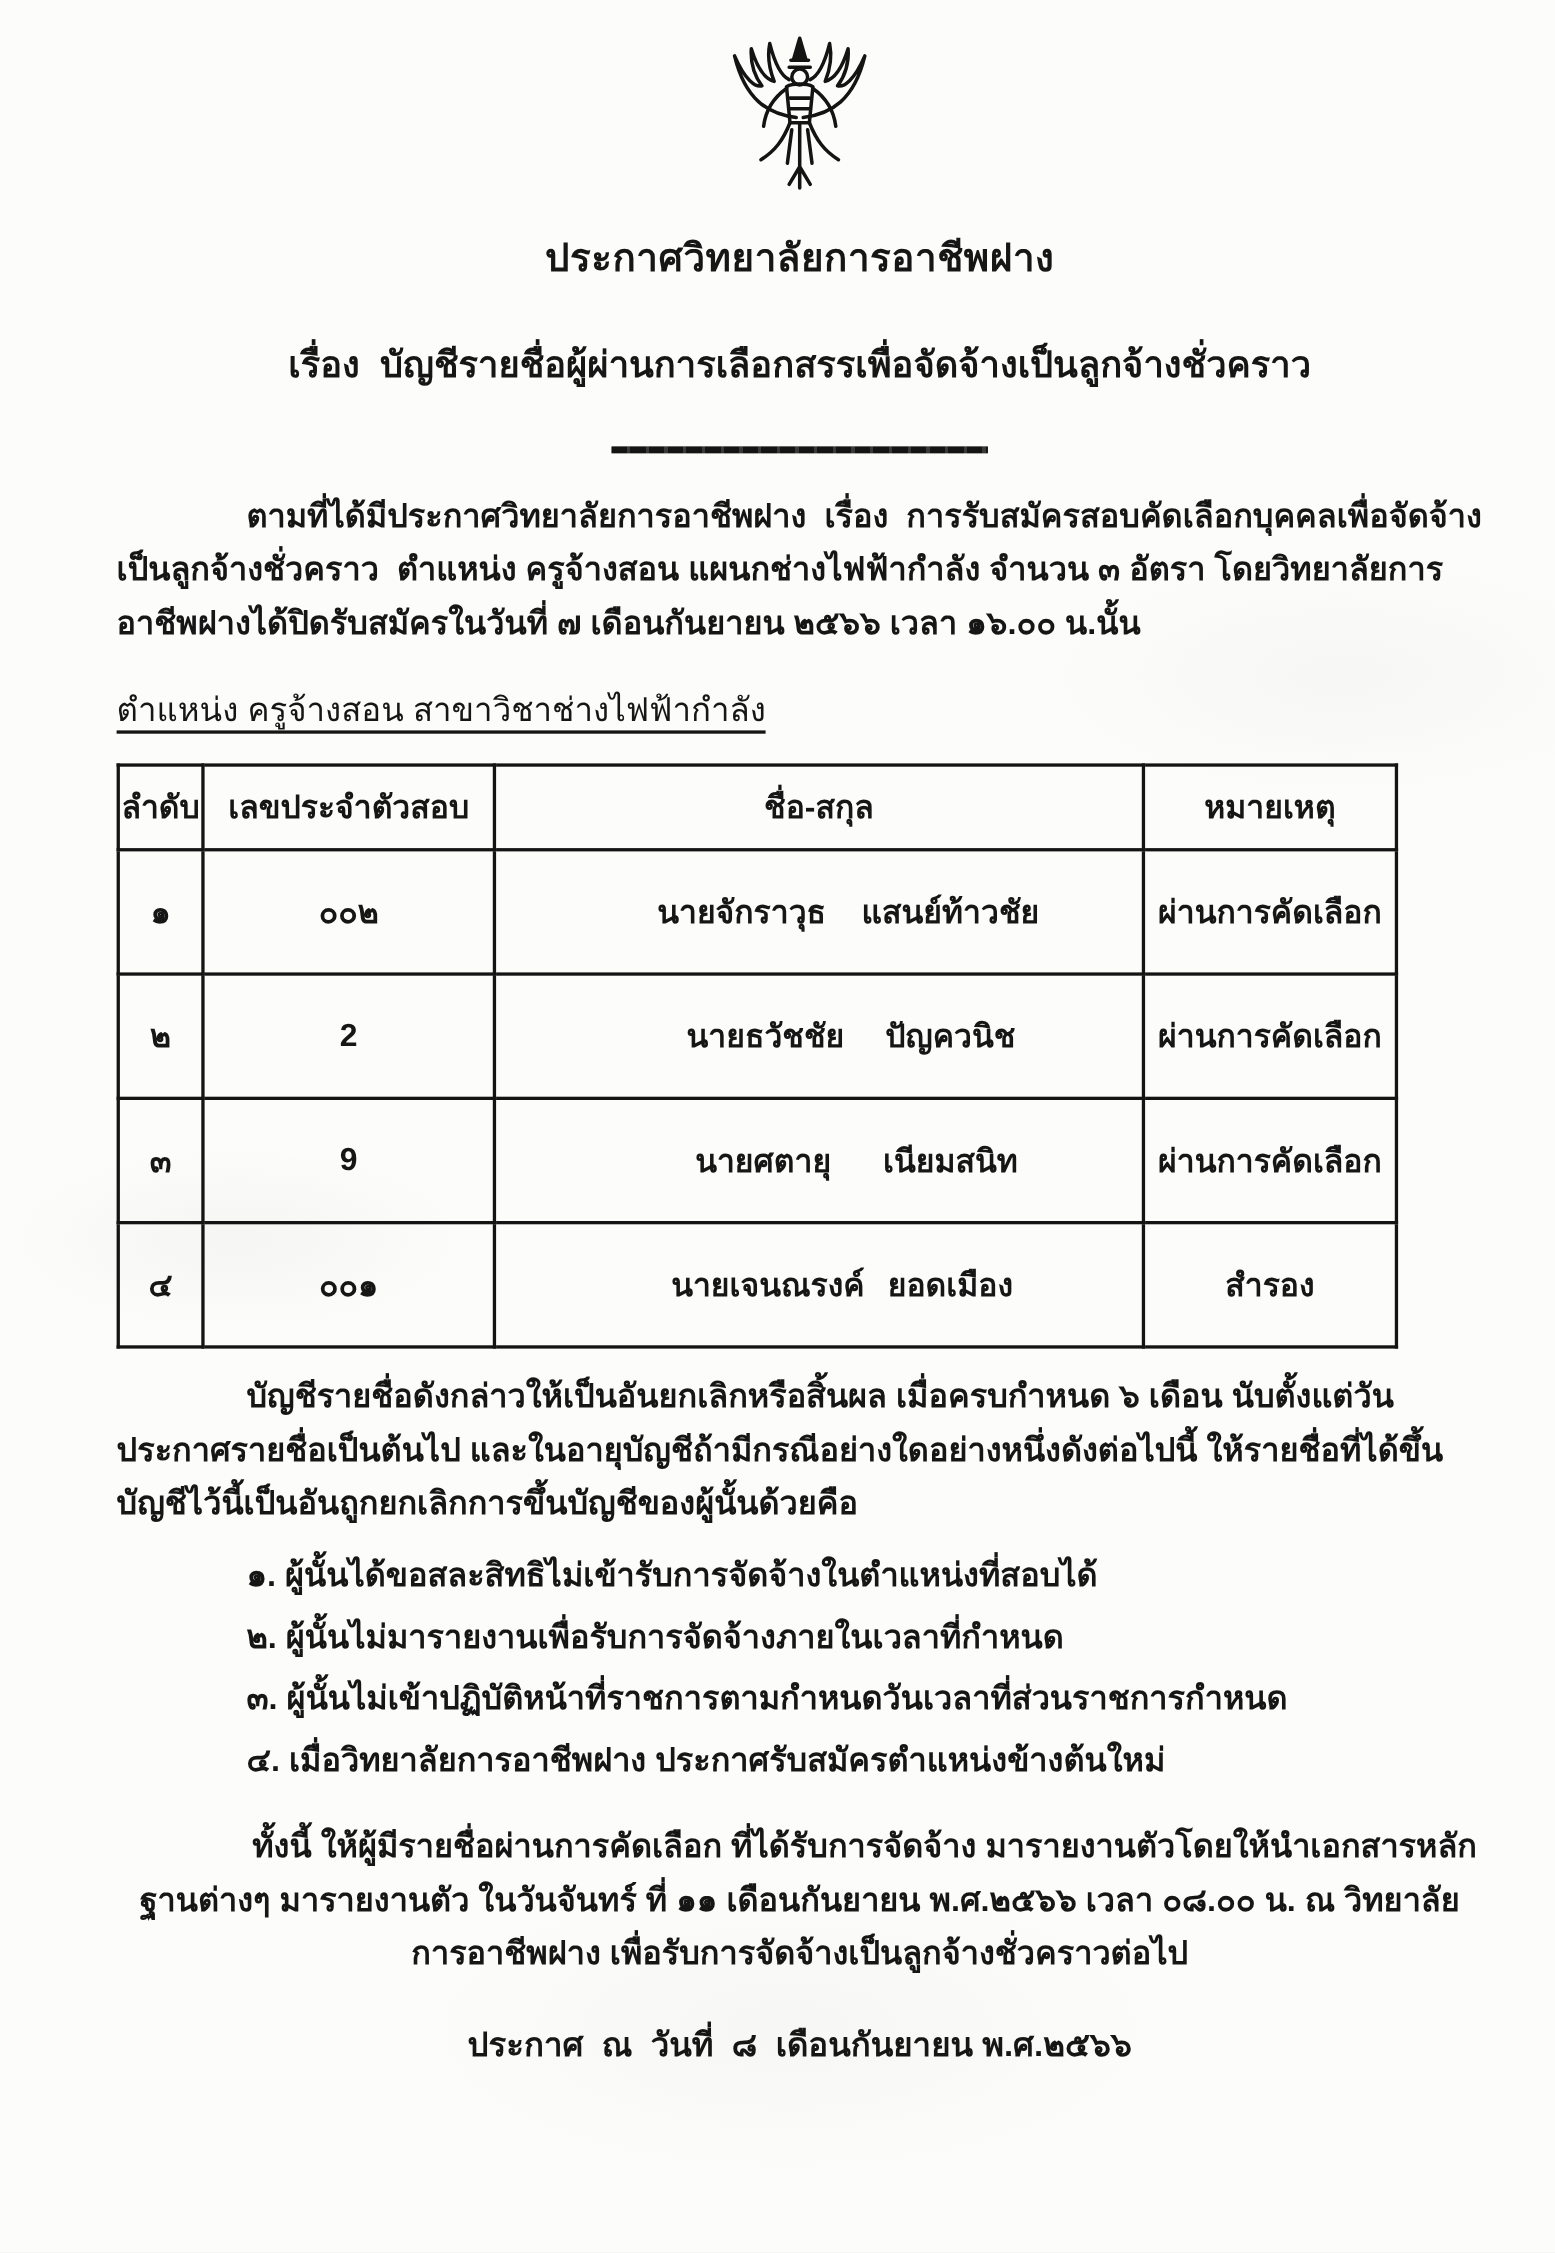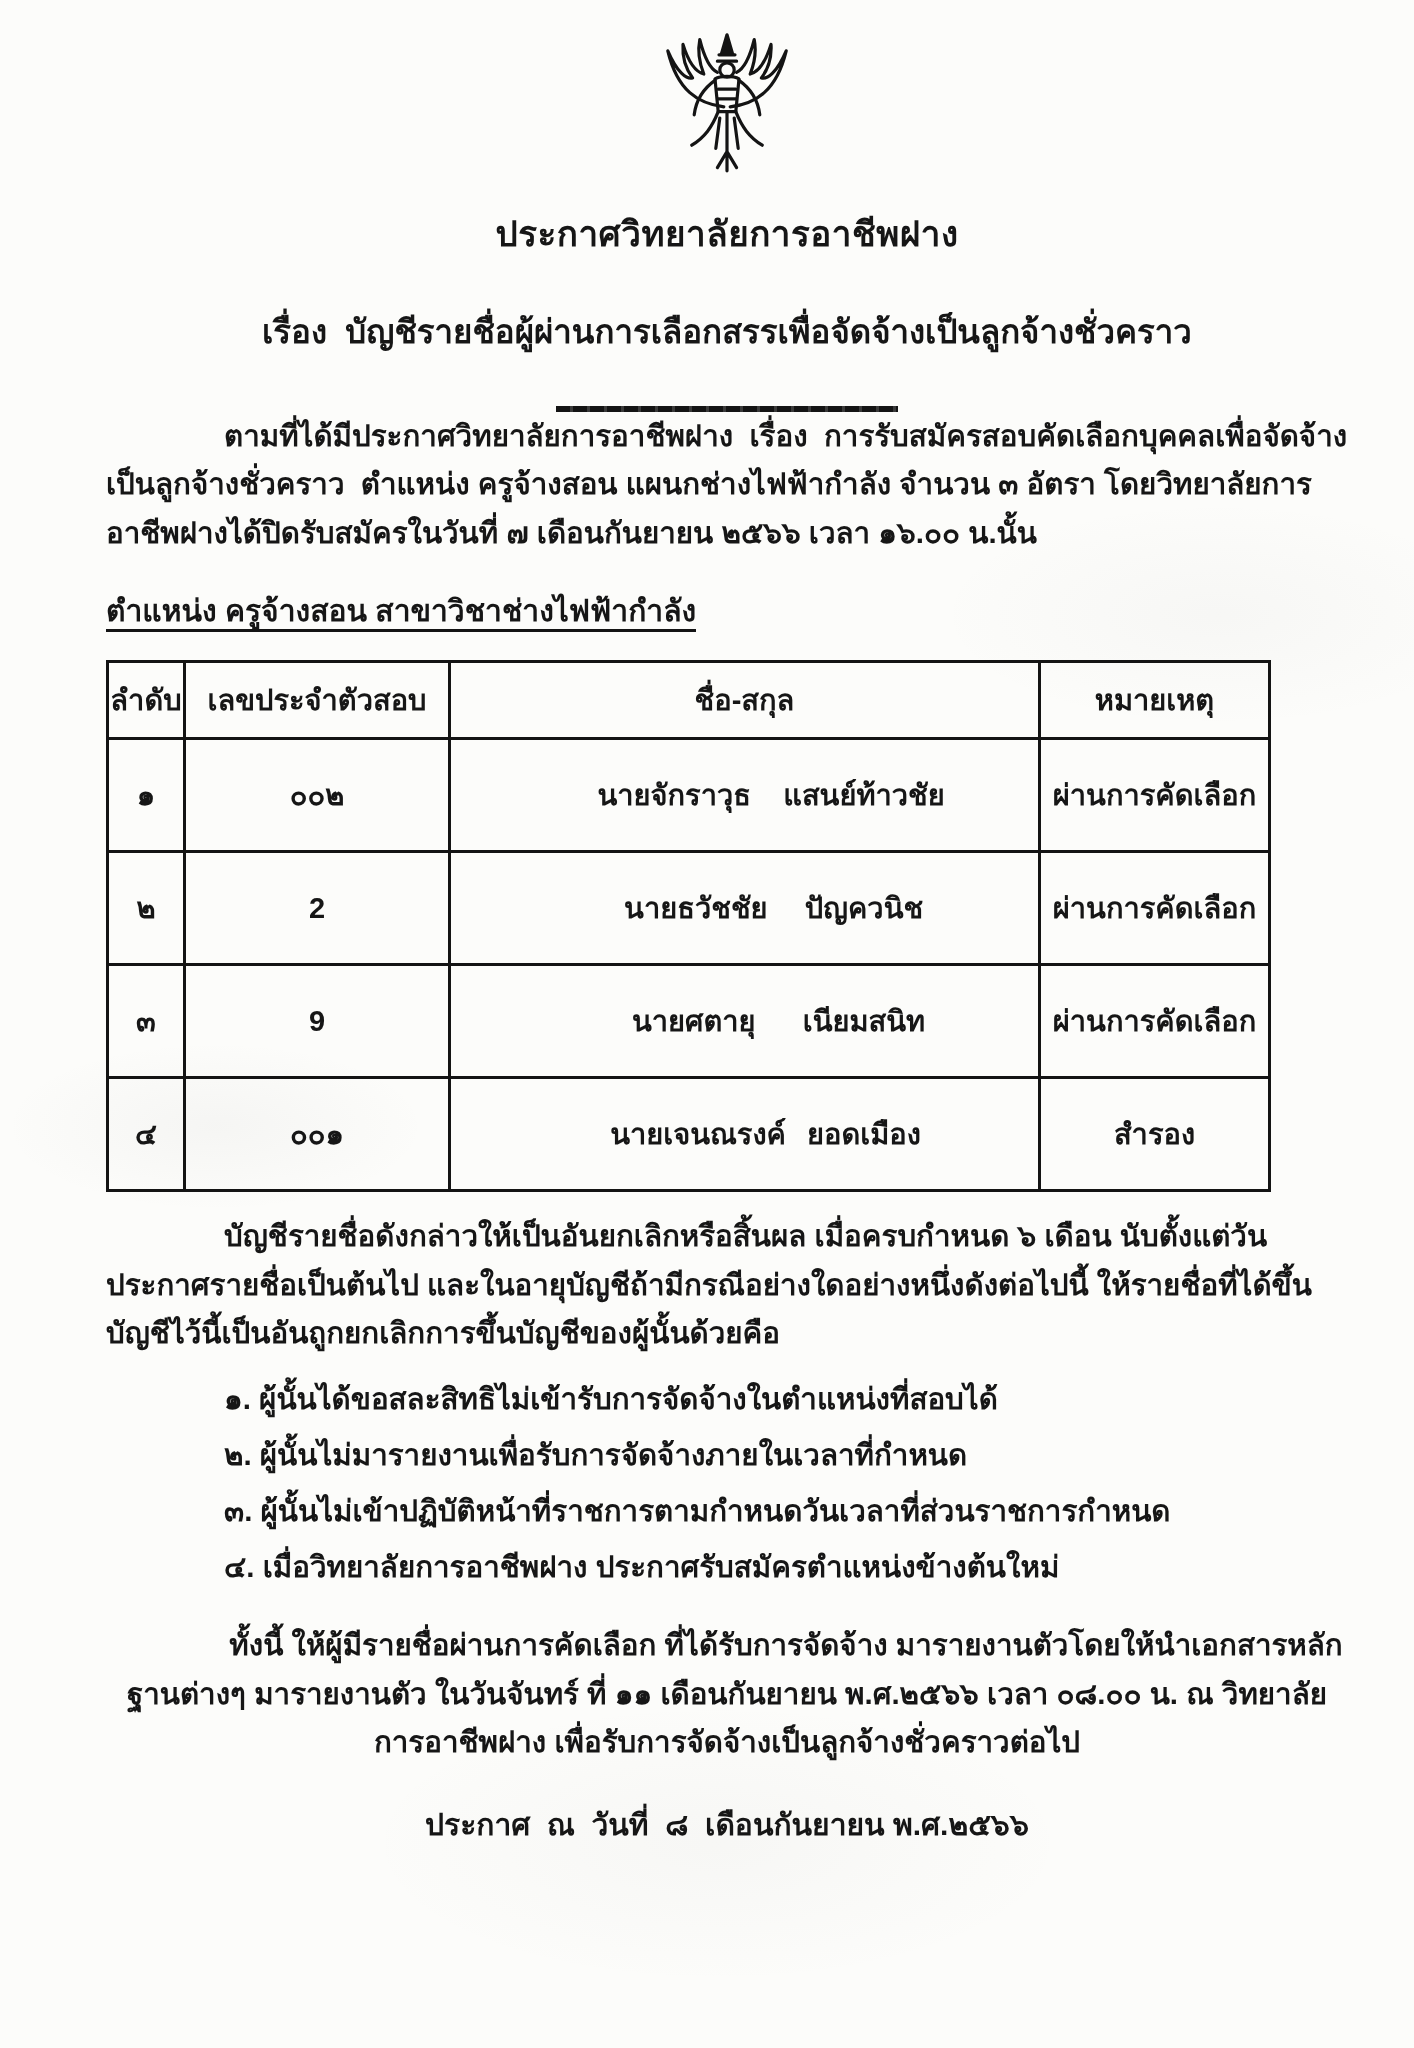--- a/index.html
+++ b/index.html
@@ -31,7 +31,7 @@
 
   .para{font-size:29.5px;line-height:1.64;font-weight:600;text-align:left;
     text-indent:118px;margin:0;}
-  .p1{}
+  .p1{margin-top:34px;}
   .p2{margin-top:16px;}
   .section-heading{margin-top:30px;font-size:30px;font-weight:700;}
   .section-heading span{border-bottom:3px solid #141414;padding-bottom:2px;}

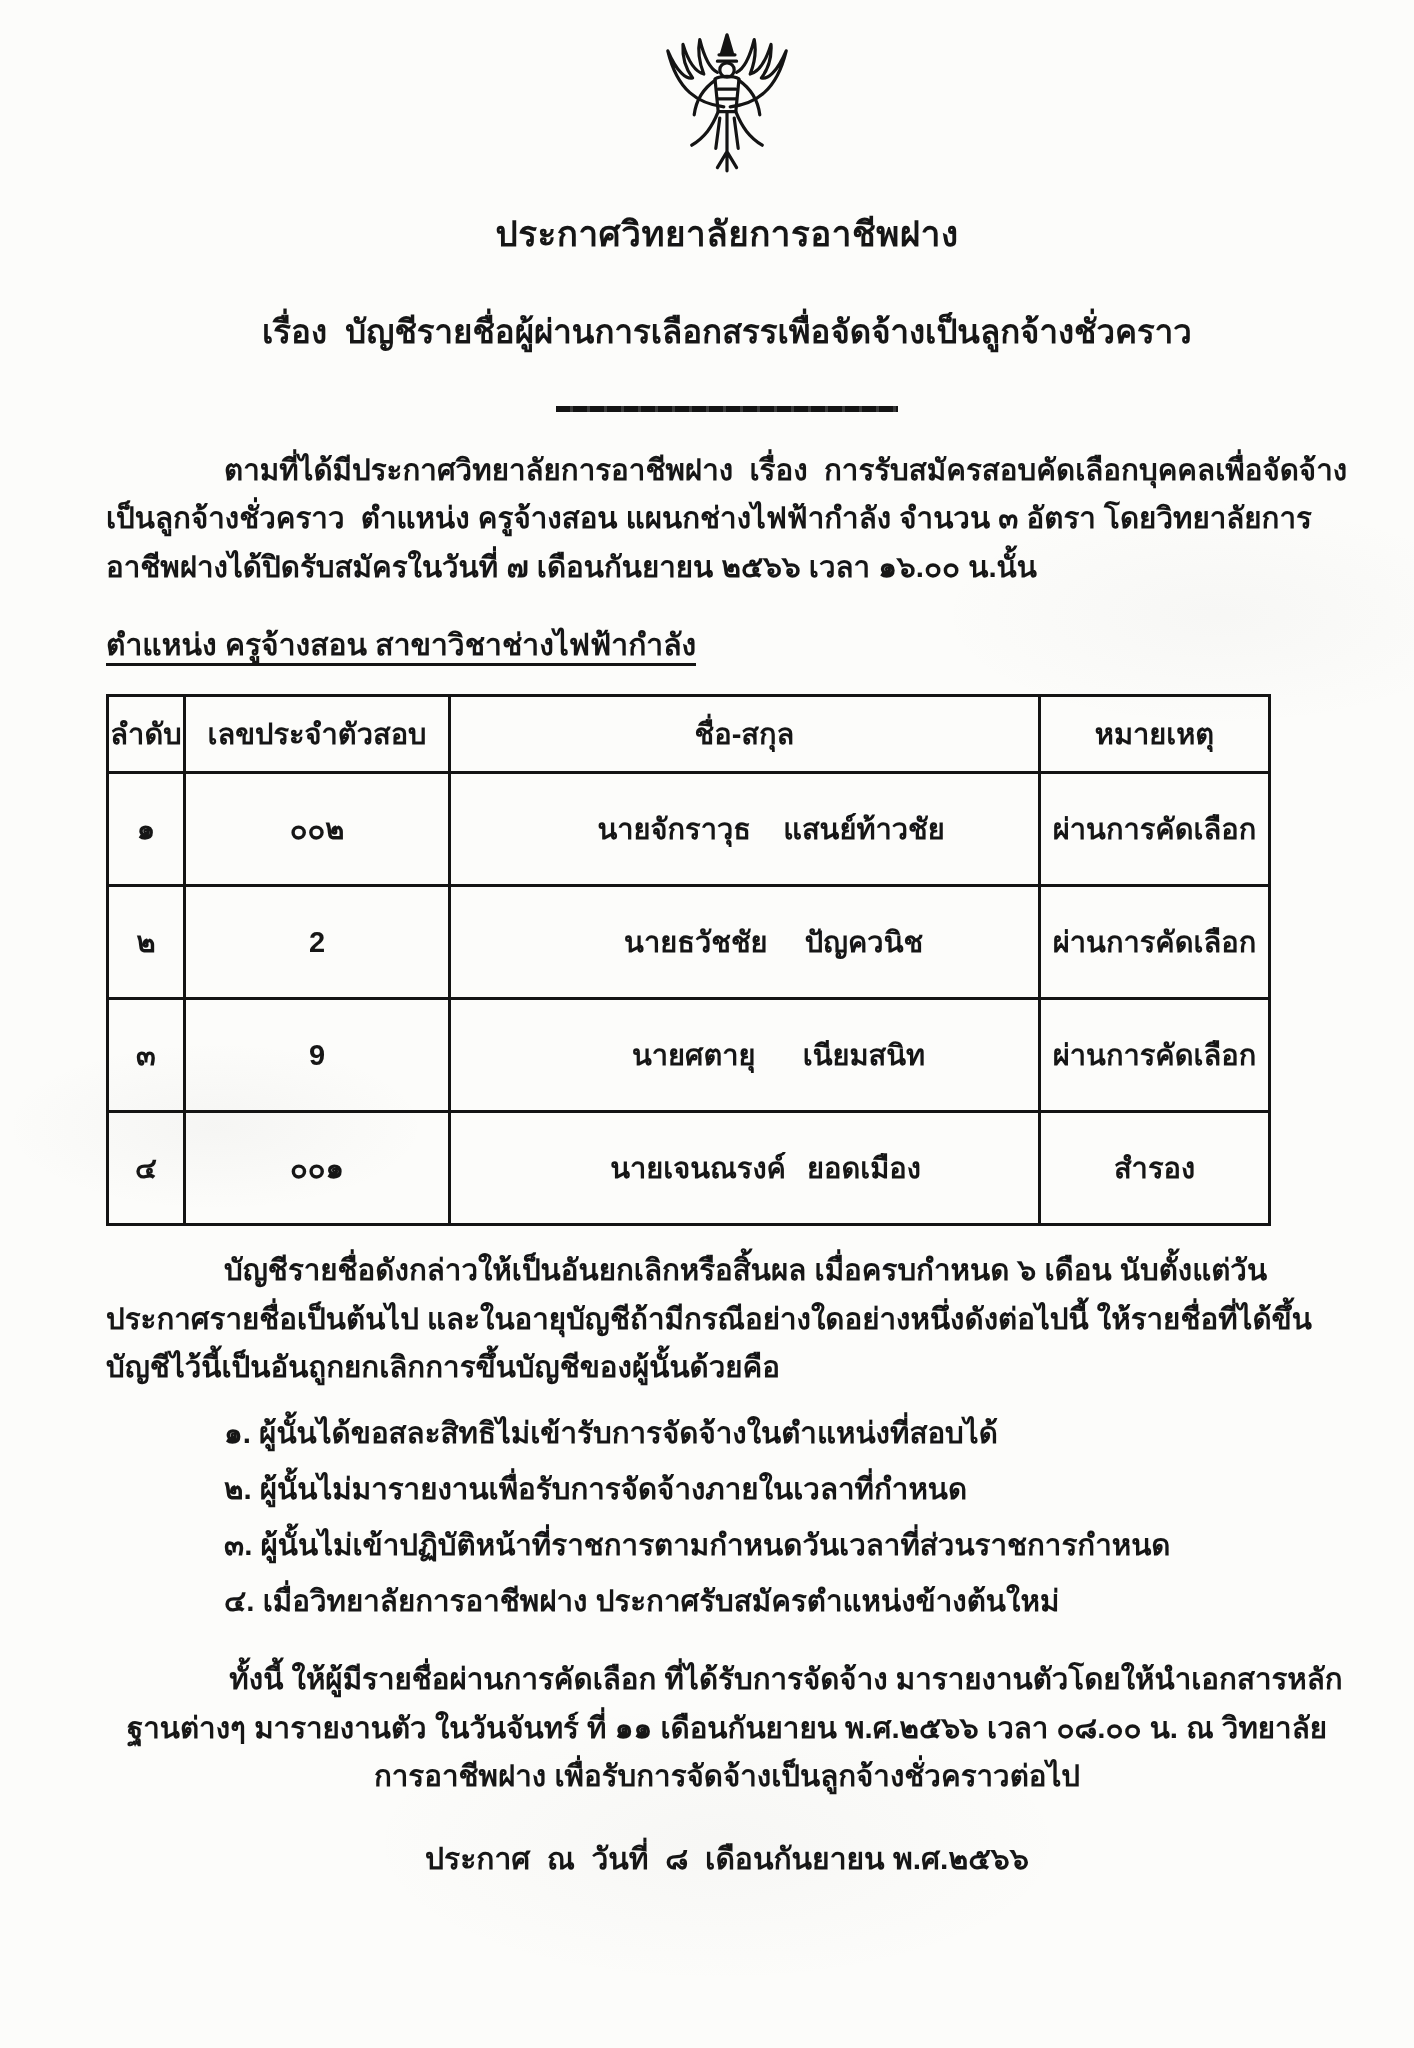--- a/index.html
+++ b/index.html
@@ -33,7 +33,7 @@
     text-indent:118px;margin:0;}
   .p1{margin-top:34px;}
   .p2{margin-top:16px;}
-  .section-heading{margin-top:30px;font-size:30px;font-weight:700;}
+  .section-heading{margin-top:30px;font-size:30px;font-weight:400;}
   .section-heading span{border-bottom:3px solid #141414;padding-bottom:2px;}
 
   table.roster{border-collapse:collapse;table-layout:fixed;width:1162px;margin-top:26px;border-radius:16px;}

